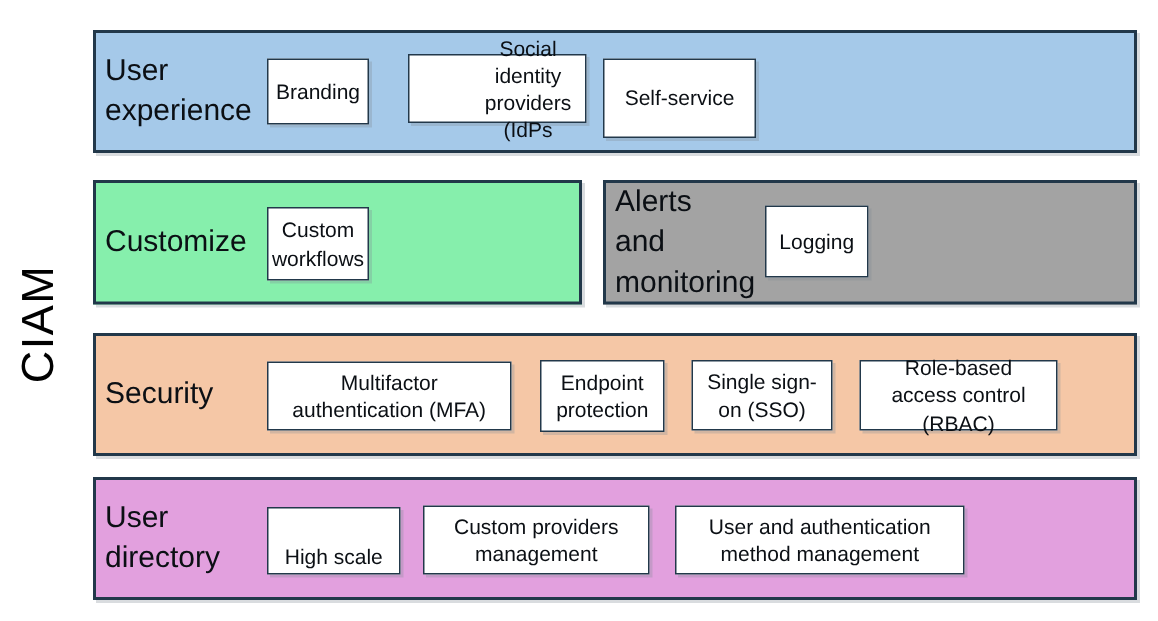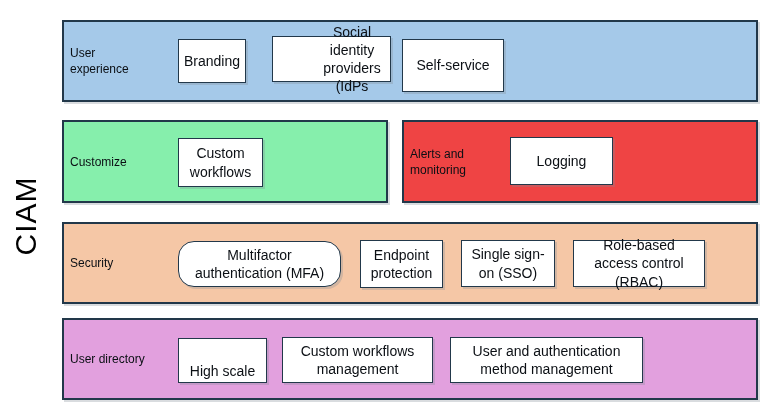--- a/index.html
+++ b/index.html
@@ -34,7 +34,7 @@
     top: 50%;
     transform: translateY(-50%);
     width: 76px;
-    font-size: 12px;
+    font-size: 20px;
     line-height: 1.35;
     color: #0b0f14;
   }

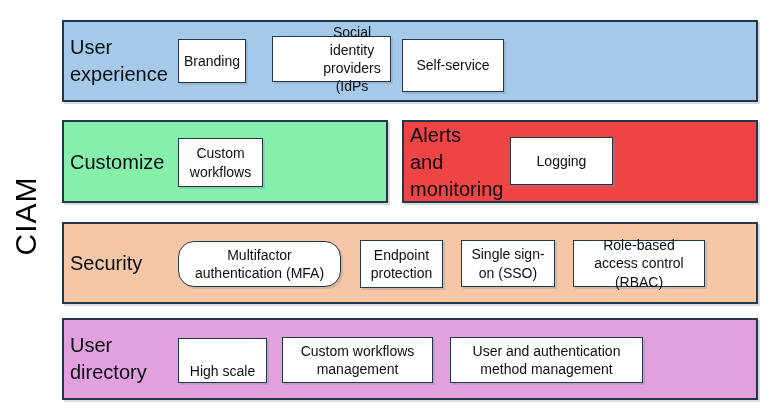--- a/index.html
+++ b/index.html
@@ -100,7 +100,7 @@
     <span>Custom workflows</span>
   </div>
 
-  <div class="band" id="band-alerts" style="background: #ef4444;">
+  <div class="band" id="band-alerts" style="background: #a3a3a3;">
     <div class="band-label">Alerts and monitoring</div>
   </div>
   <div class="node" id="box-logging">

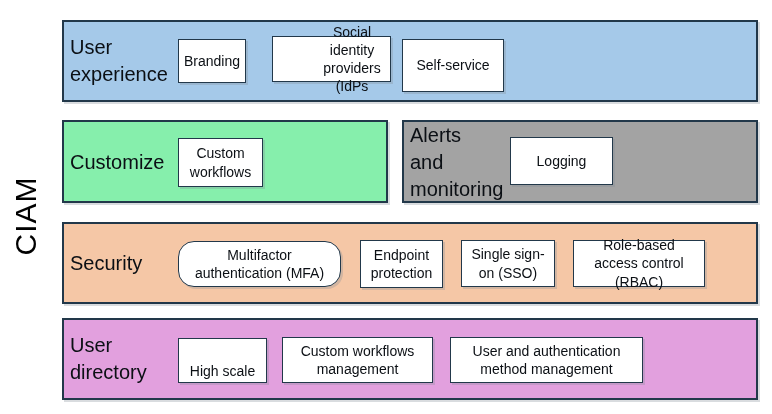--- a/index.html
+++ b/index.html
@@ -63,7 +63,7 @@
   #box-branding      { left: 178px; top: 39px;  width: 68px;  height: 44px; }
   #box-social        { left: 272px; top: 36px;  width: 119px; height: 46px; padding-left: 47px; }
   #box-self-service  { left: 402px; top: 39px;  width: 102px; height: 53px; }
-  #box-workflows     { left: 178px; top: 138px; width: 85px;  height: 49px; }
+  #box-workflows     { left: 178px; top: 138px; width: 68px;  height: 49px; }
   #box-logging       { left: 510px; top: 137px; width: 103px;  height: 48px; }
   #box-mfa           { left: 178px; top: 241px; width: 163px; height: 46px; border-radius: 16px; }
   #box-endpoint      { left: 360px; top: 240px; width: 83px;  height: 48px; }

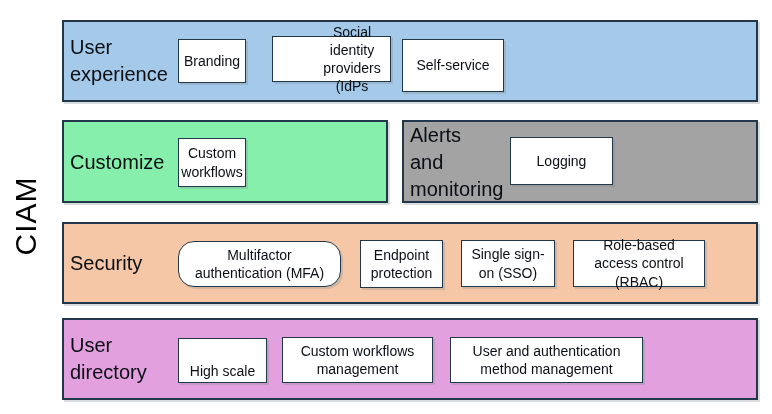--- a/index.html
+++ b/index.html
@@ -64,7 +64,7 @@
   #box-social        { left: 272px; top: 36px;  width: 119px; height: 46px; padding-left: 47px; }
   #box-self-service  { left: 402px; top: 39px;  width: 102px; height: 53px; }
   #box-workflows     { left: 178px; top: 138px; width: 68px;  height: 49px; }
-  #box-logging       { left: 510px; top: 137px; width: 103px;  height: 48px; }
+  #box-logging       { left: 510px; top: 137px; width: 69px;  height: 48px; }
   #box-mfa           { left: 178px; top: 241px; width: 163px; height: 46px; border-radius: 16px; }
   #box-endpoint      { left: 360px; top: 240px; width: 83px;  height: 48px; }
   #box-sso           { left: 461px; top: 240px; width: 94px;  height: 47px; }

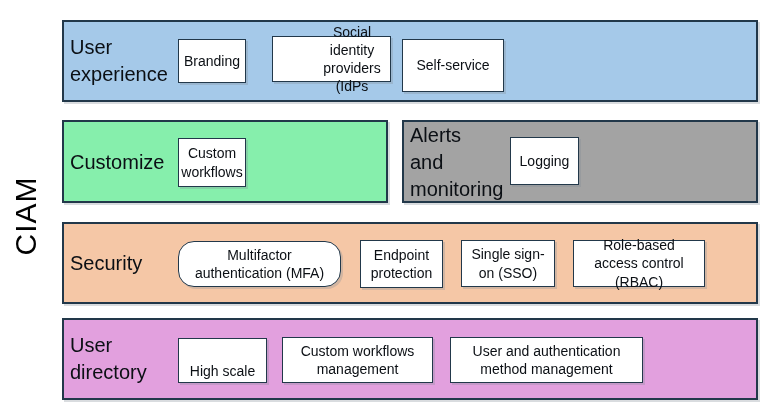--- a/index.html
+++ b/index.html
@@ -65,7 +65,7 @@
   #box-self-service  { left: 402px; top: 39px;  width: 102px; height: 53px; }
   #box-workflows     { left: 178px; top: 138px; width: 68px;  height: 49px; }
   #box-logging       { left: 510px; top: 137px; width: 69px;  height: 48px; }
-  #box-mfa           { left: 178px; top: 241px; width: 163px; height: 46px; border-radius: 16px; }
+  #box-mfa           { left: 178px; top: 241px; width: 163px; height: 46px; }
   #box-endpoint      { left: 360px; top: 240px; width: 83px;  height: 48px; }
   #box-sso           { left: 461px; top: 240px; width: 94px;  height: 47px; }
   #box-rbac          { left: 573px; top: 240px; width: 132px; height: 47px; }

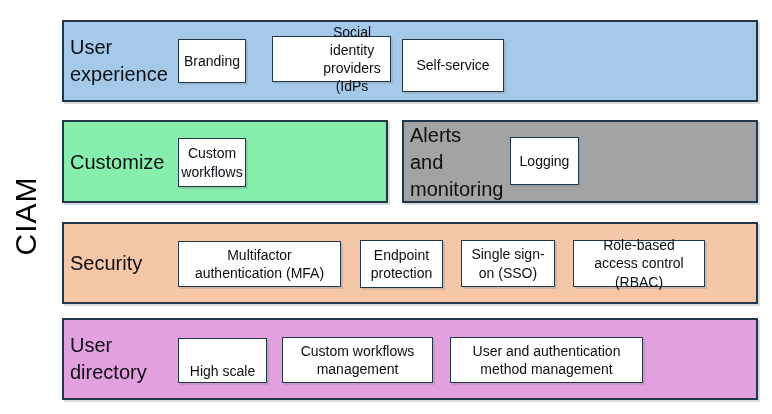--- a/index.html
+++ b/index.html
@@ -130,7 +130,7 @@
     <span>High scale</span>
   </div>
   <div class="node" id="box-custom-attr">
-    <span>Custom workflows management</span>
+    <span>Custom providers management</span>
   </div>
   <div class="node" id="box-user-auth">
     <span>User and authentication method management</span>

